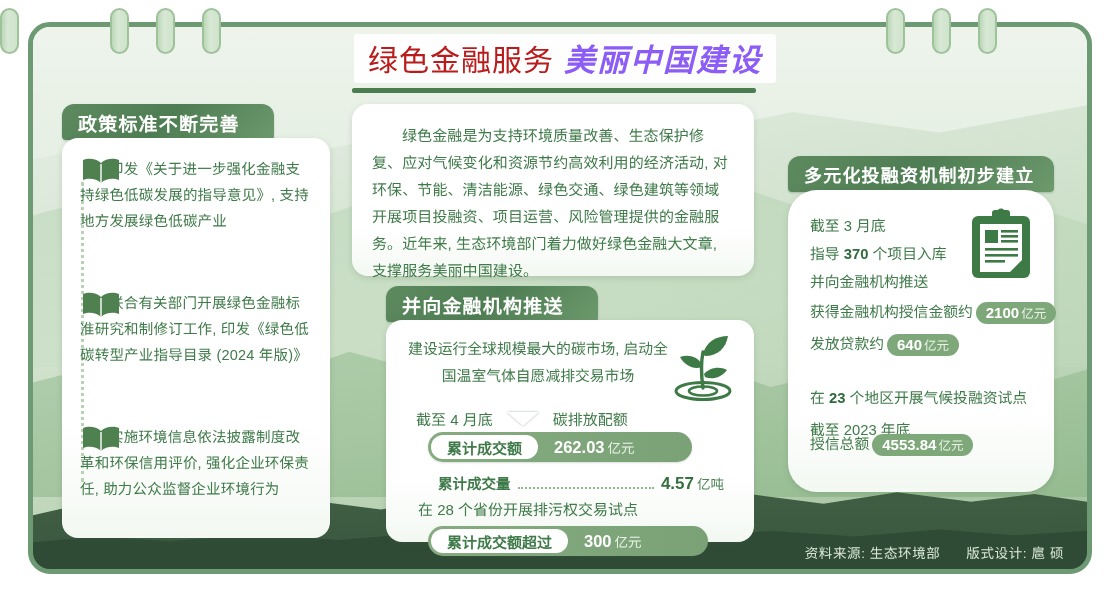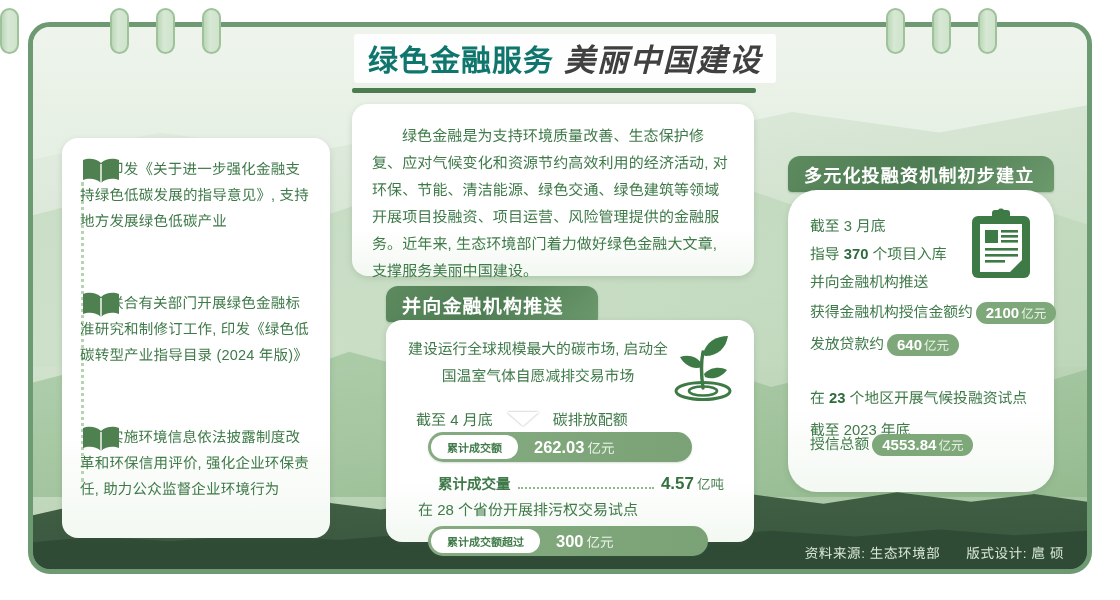--- a/index.html
+++ b/index.html
@@ -105,9 +105,9 @@
   }
   .title-a {
     font-size: 30px;
-    font-weight: 700;
+    font-weight: 400;
     letter-spacing: 1px;
-    color: #0f766e;
+    color: #b91c1c;
     font-family: "DejaVu Sans", "Liberation Sans", sans-serif;
   }
   .title-b {

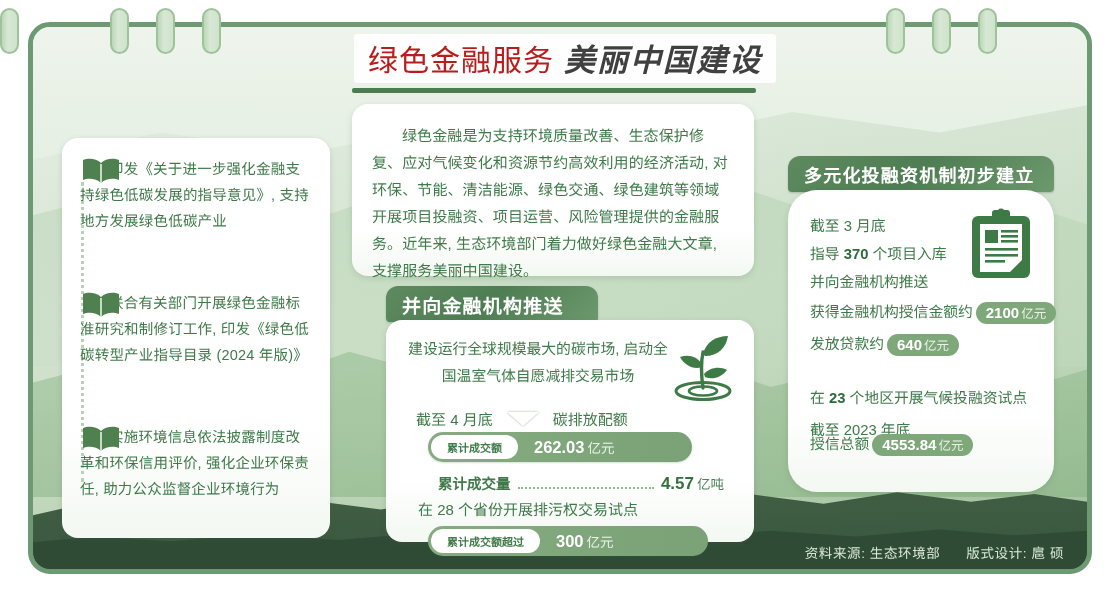--- a/index.html
+++ b/index.html
@@ -115,7 +115,7 @@
     font-weight: 700;
     font-style: italic;
     letter-spacing: 2px;
-    color: #404040;
+    color: #8b5cf6;
     margin-left: 10px;
     font-family: "DejaVu Serif", "Liberation Serif", serif;
     text-shadow: 1px 1px 0 rgba(255,255,255,.8);

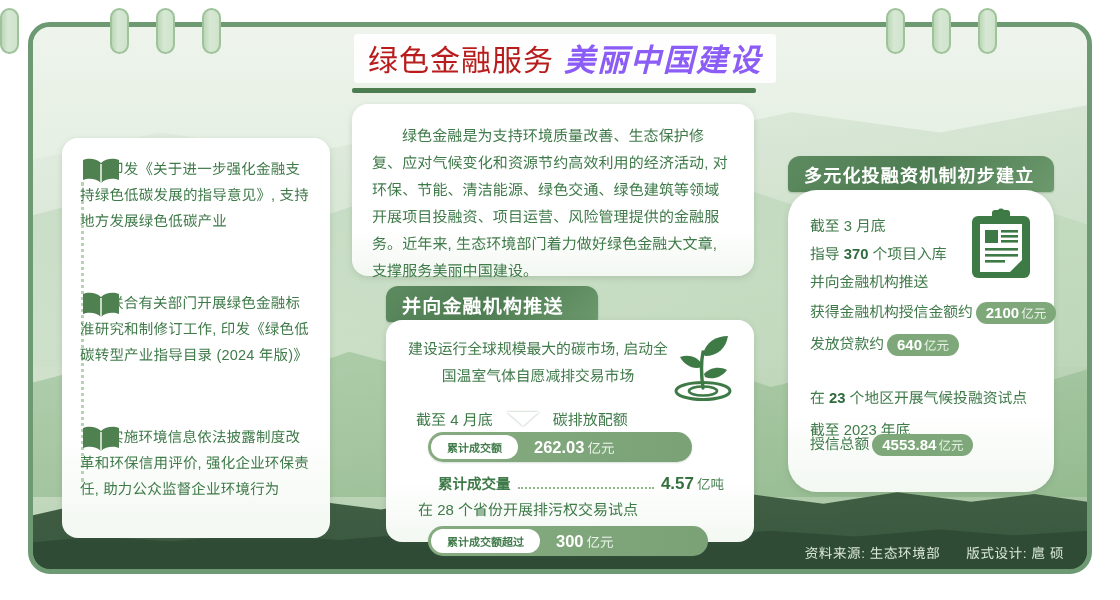--- a/index.html
+++ b/index.html
@@ -337,6 +337,7 @@
     <div class="title-rule"></div>
   </div>
 
+  <div class="tab" style="left:62px;top:104px;width:212px;height:36px;">政策标准不断完善</div>
 
   <div class="card" id="left-card">
     <div class="dots-rail" style="top:44px;height:300px;"></div>

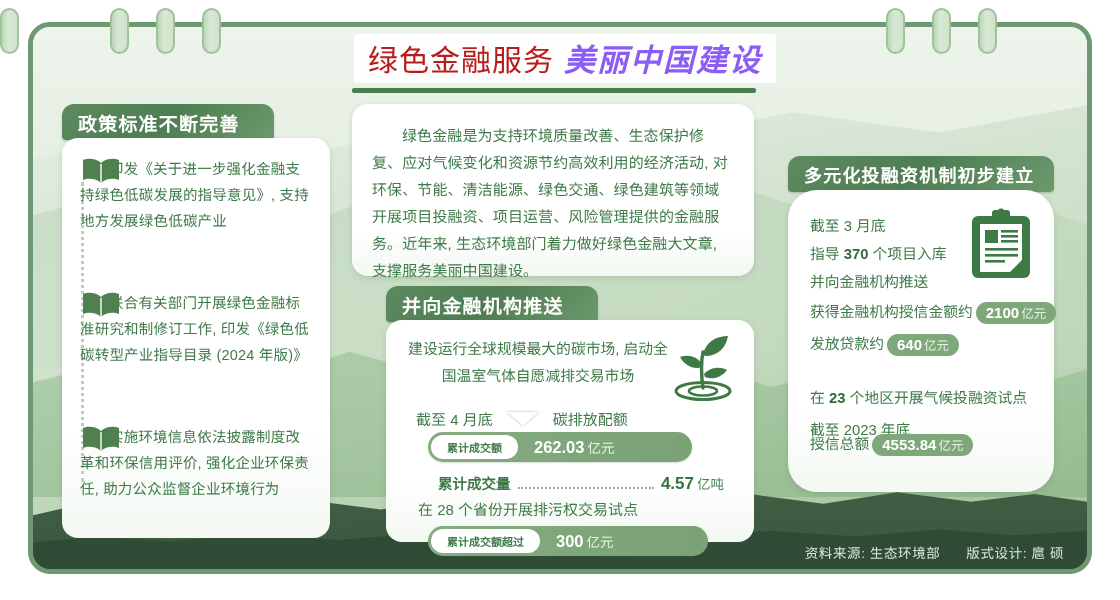--- a/index.html
+++ b/index.html
@@ -232,7 +232,7 @@
     padding: 0 16px;
     display: flex;
     align-items: center;
-    font-size: 11px;
+    font-size: 15px;
     font-weight: 700;
     color: #3f7a49;
     white-space: nowrap;

